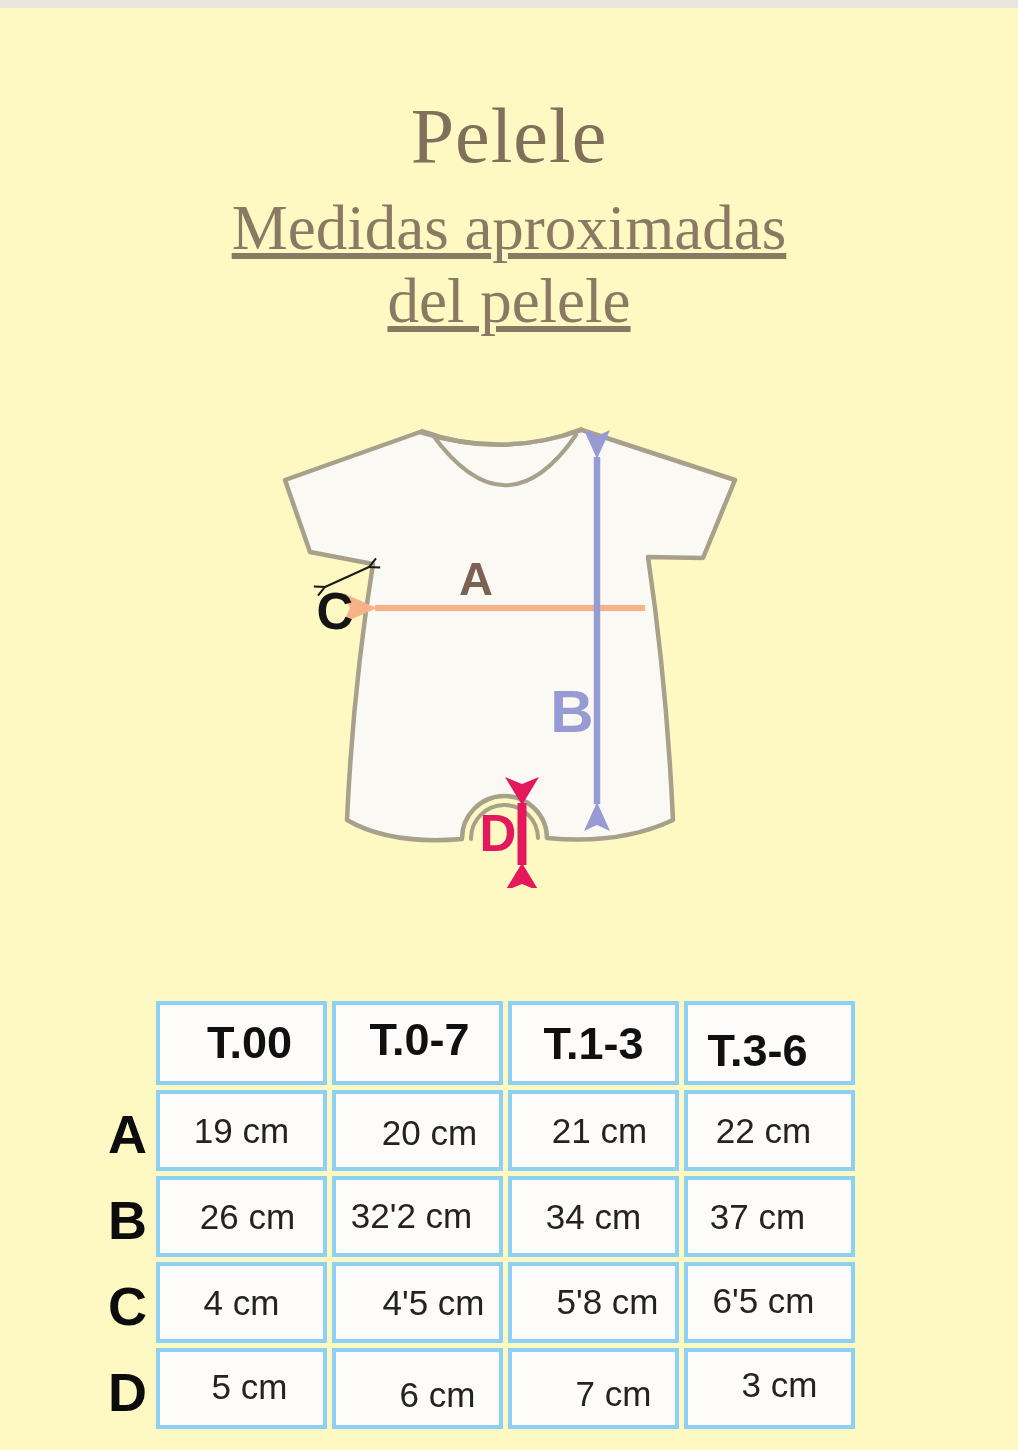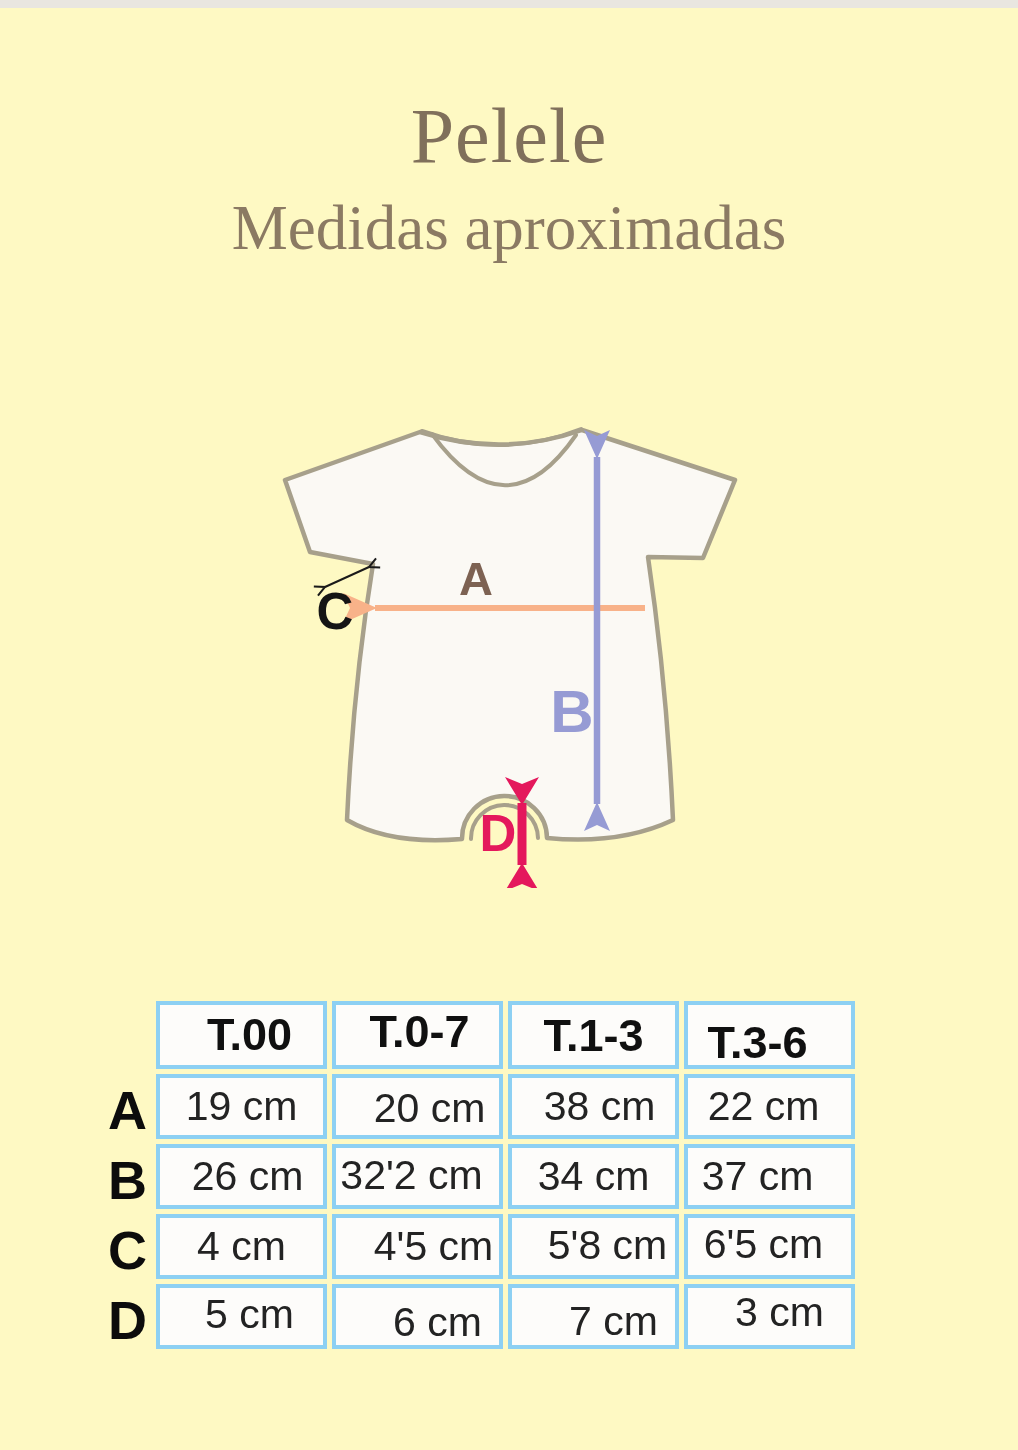--- a/index.html
+++ b/index.html
@@ -26,6 +26,7 @@
     font-family:"Liberation Serif","DejaVu Serif",serif;
     font-size:63px;line-height:73px;
     color:#8b7a63;
+    text-decoration:underline;
   }
   
   .diagram{position:absolute;left:270px;top:395px;width:480px;height:485px;}

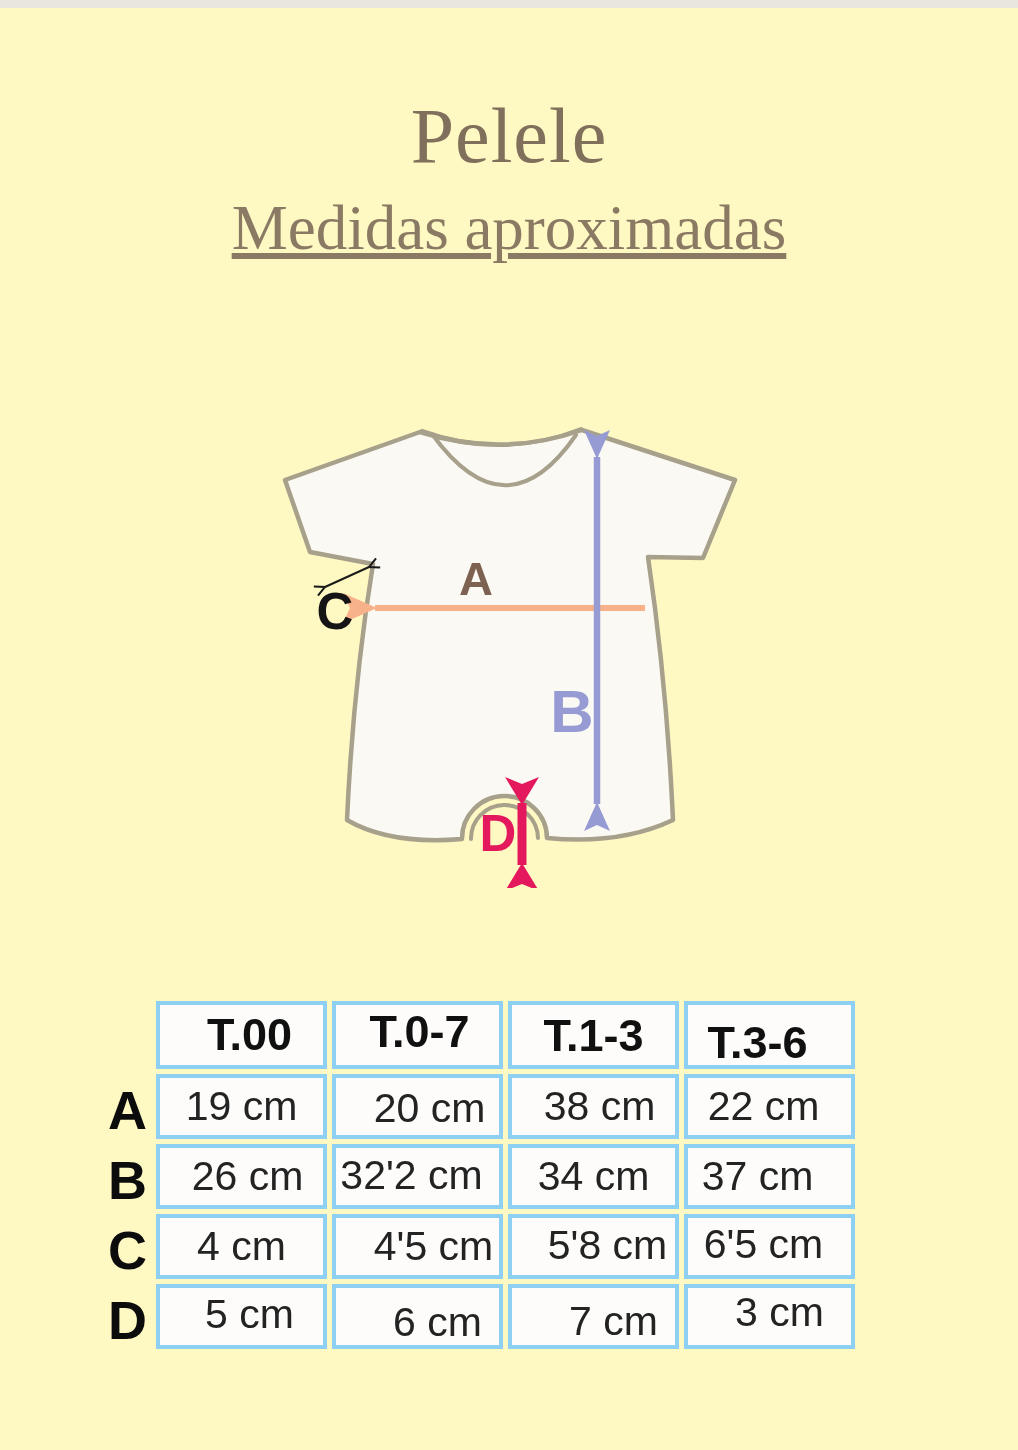--- a/index.html
+++ b/index.html
@@ -68,6 +68,7 @@
     <h1>Pelele</h1>
     <div class="sub">
       <div>Medidas aproximadas</div>
+      <div>del pelele</div>
     </div>
   </div>
 

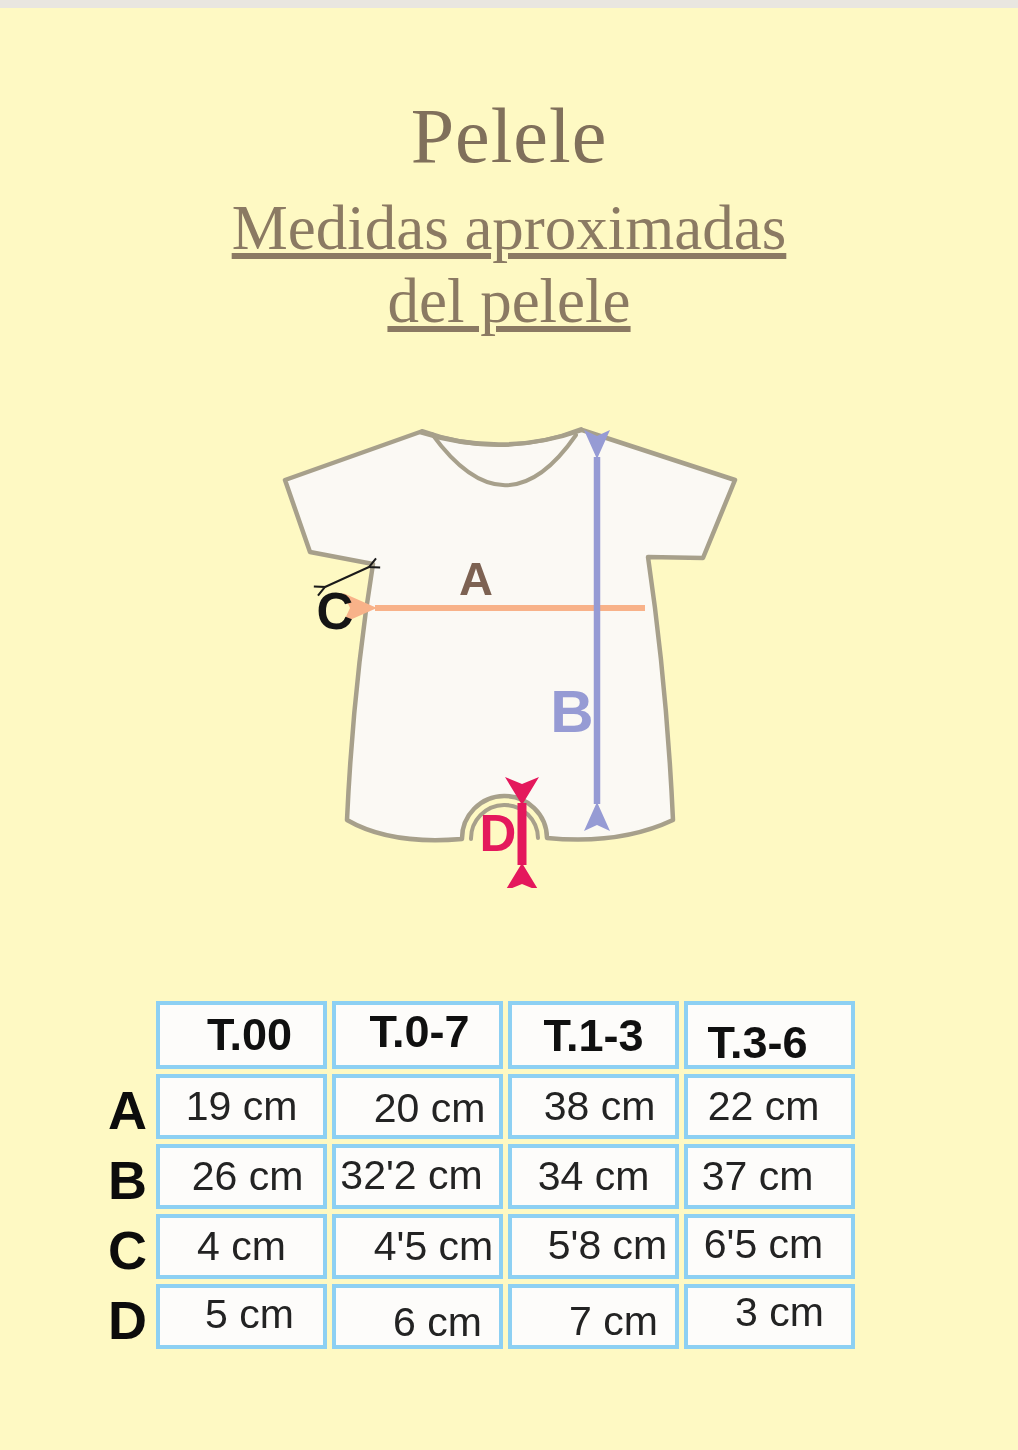--- a/index.html
+++ b/index.html
@@ -47,7 +47,7 @@
     background:#fdfcfa;
     text-align:center;
     vertical-align:middle;
-    padding:0;
+    padding:8px;
   }
   table.size th{height:60px;font-size:45px;font-weight:bold;color:#101010;}
   table.size td.v{height:57px;font-size:41px;font-weight:normal;color:#232323;}

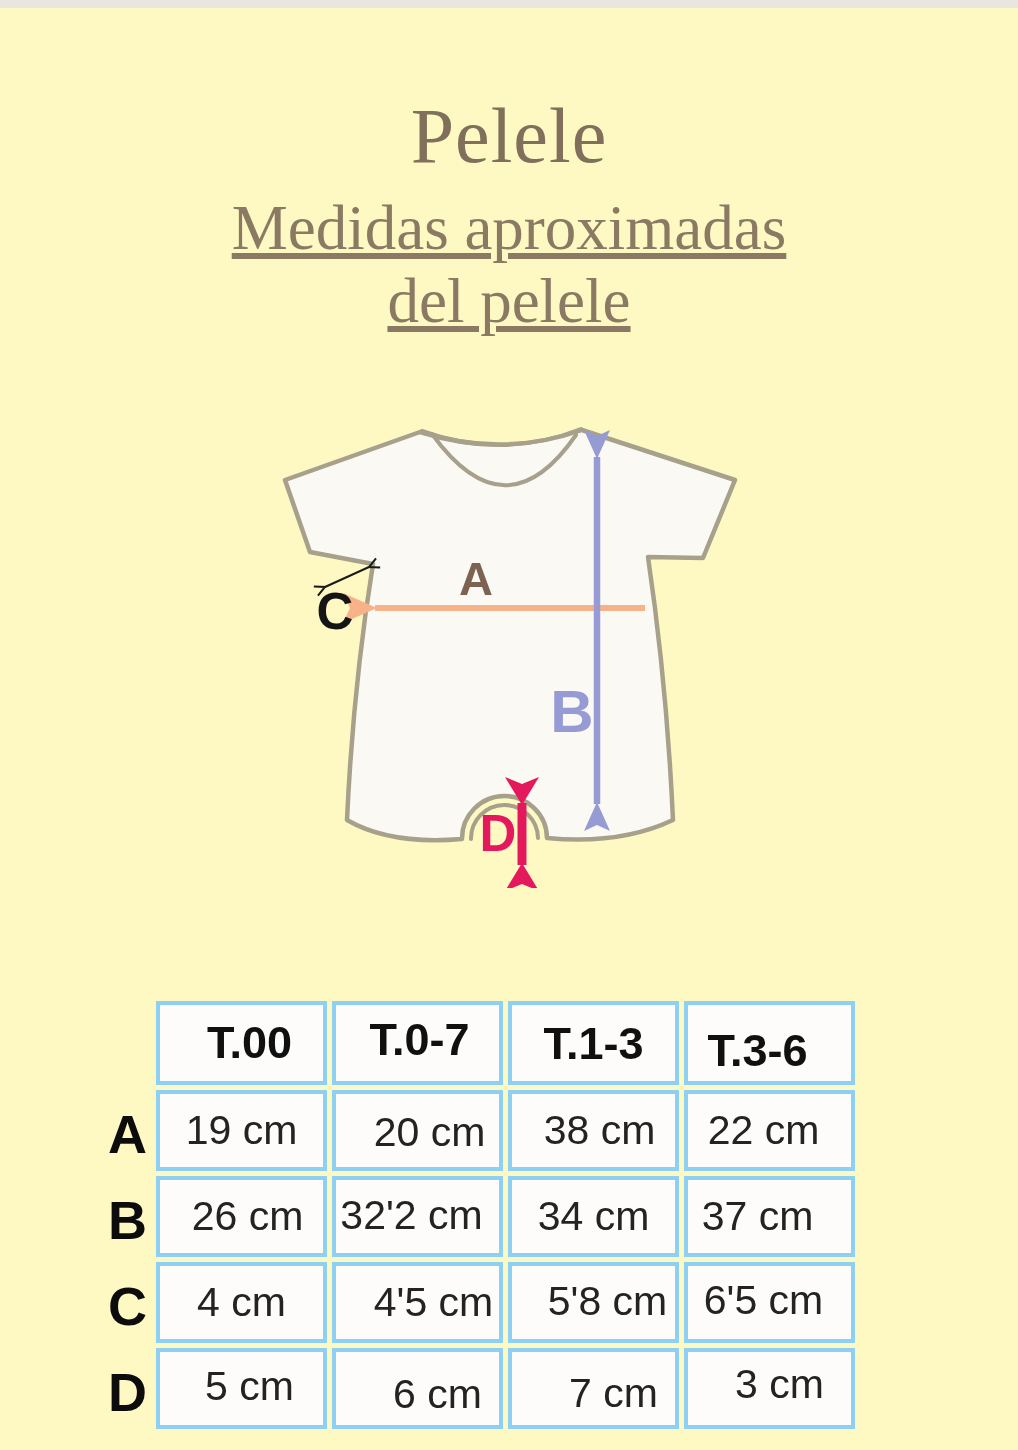--- a/index.html
+++ b/index.html
@@ -50,7 +50,7 @@
     padding:8px;
   }
   table.size th{height:60px;font-size:45px;font-weight:bold;color:#101010;}
-  table.size td.v{height:57px;font-size:41px;font-weight:normal;color:#232323;}
+  table.size td.v{height:57px;font-size:35px;font-weight:normal;color:#232323;}
   table.size td.rl{
     border:none;background:transparent;
     text-align:right;vertical-align:middle;

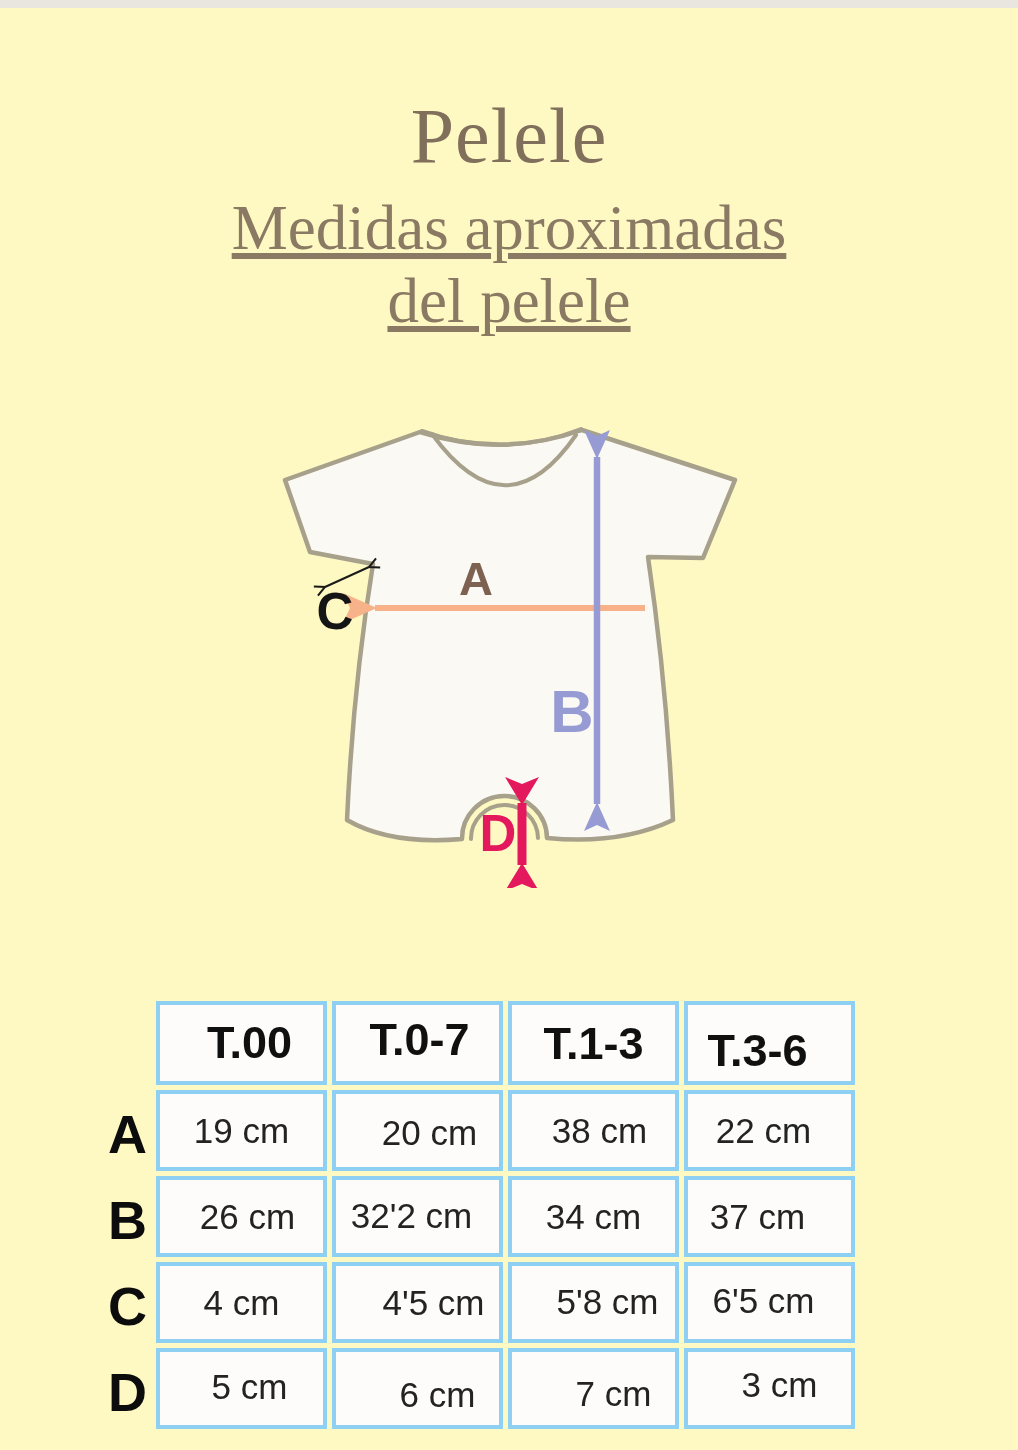--- a/index.html
+++ b/index.html
@@ -140,7 +140,7 @@
         <td class="rl"><span class="t" style="--dy:3px">A</span></td>
         <td class="v"><span class="t">19 cm</span></td>
         <td class="v"><span class="t" style="--dx:12px;--dy:2px">20 cm</span></td>
-        <td class="v"><span class="t" style="--dx:6px">38 cm</span></td>
+        <td class="v"><span class="t" style="--dx:6px">21 cm</span></td>
         <td class="v"><span class="t" style="--dx:-6px">22 cm</span></td>
       </tr>
       <tr>

